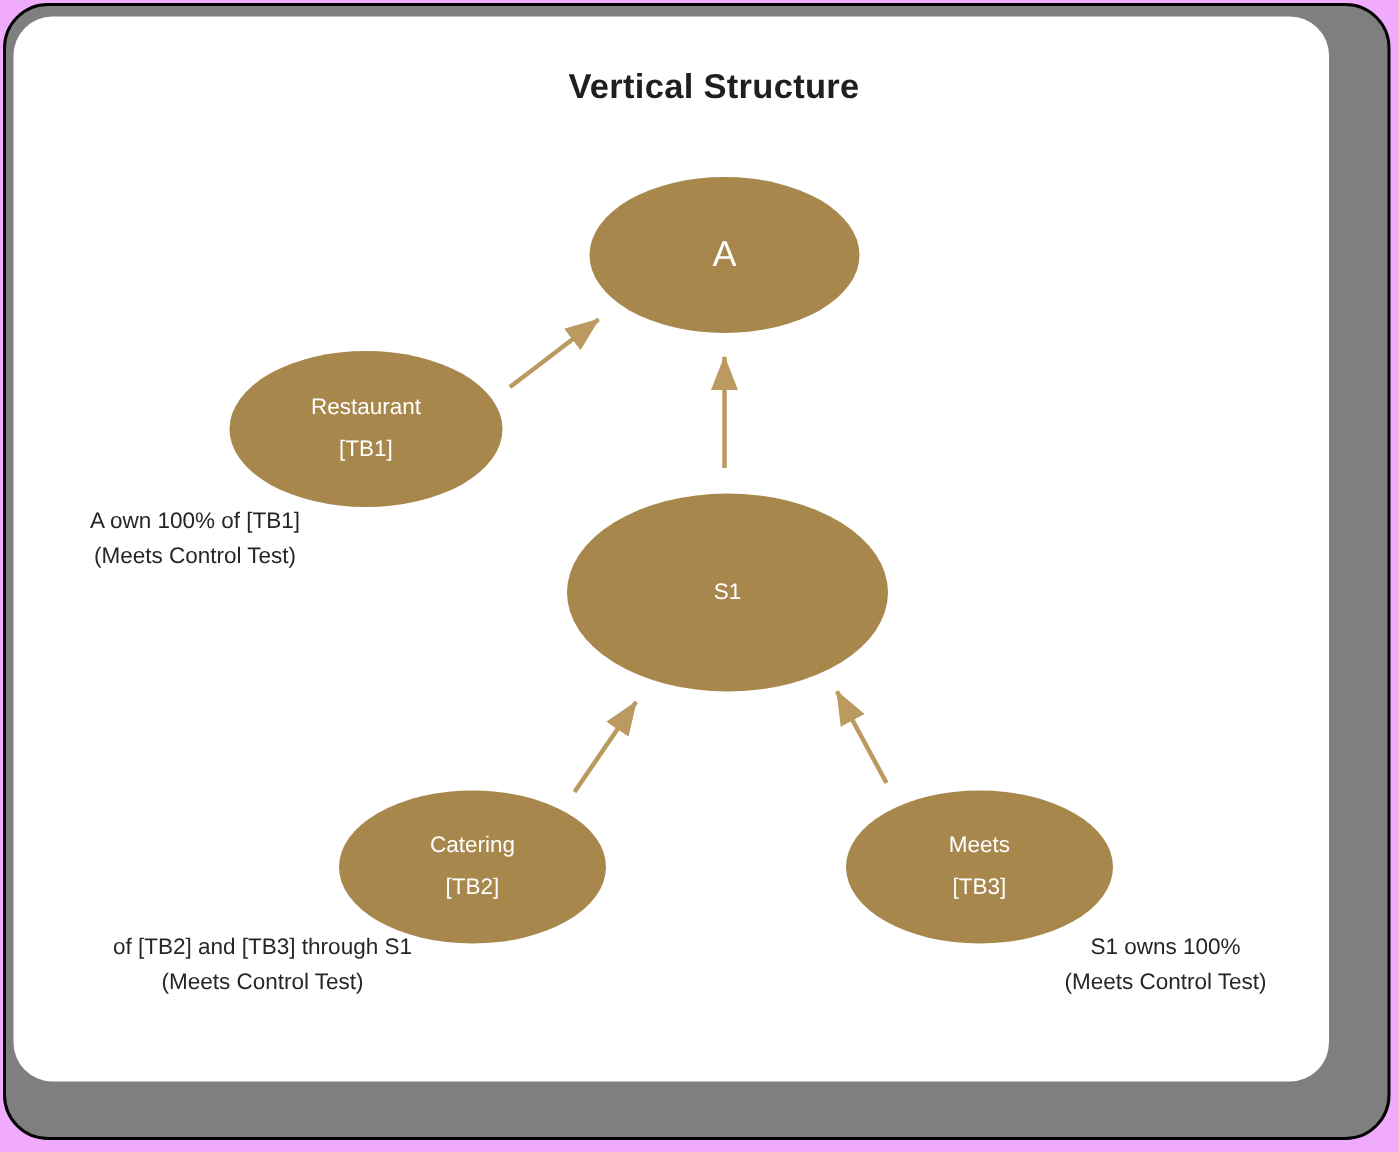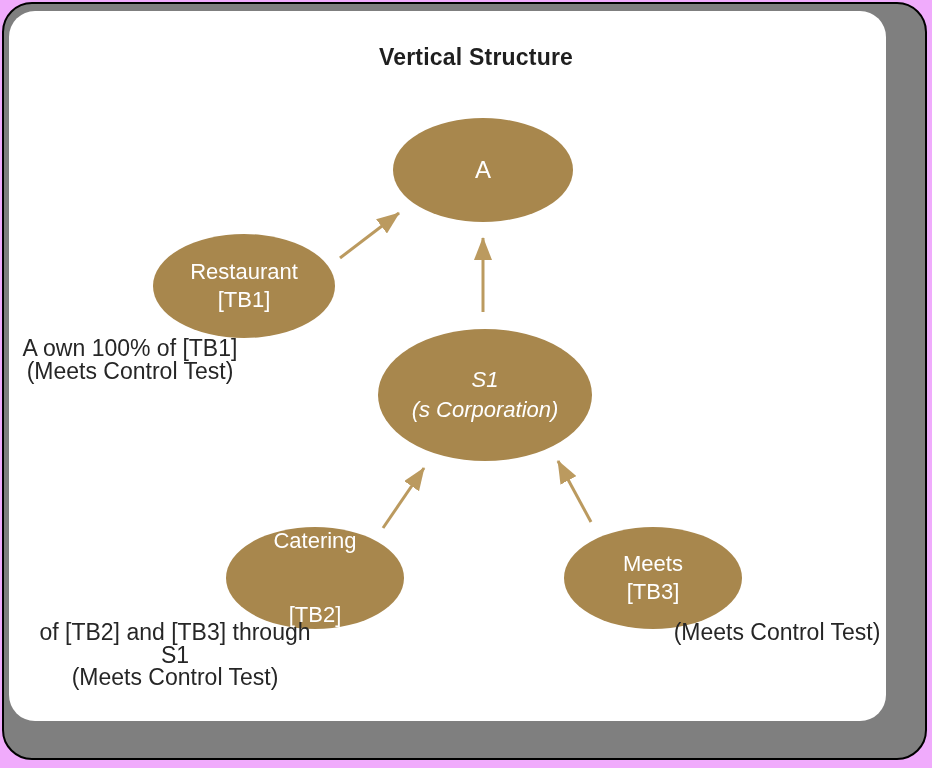--- a/index.html
+++ b/index.html
@@ -28,7 +28,7 @@
     position:absolute;background:#a8874d;border-radius:50%;
     color:#ffffff;display:flex;flex-direction:column;
     align-items:center;justify-content:center;text-align:center;
-    font-size:22px;line-height:28px;
+    font-size:15px;line-height:28px;
   }
   #node-a{left:393px;top:118px;width:180px;height:104px;font-size:24px;}
   #node-restaurant{left:153px;top:234px;width:182px;height:104px;}

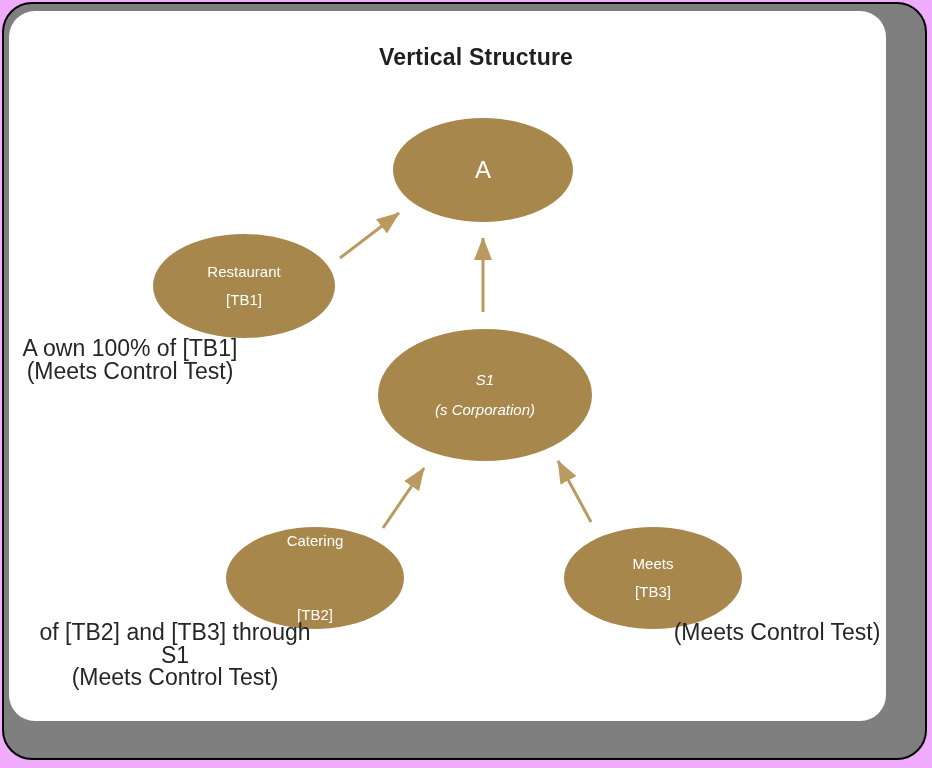--- a/index.html
+++ b/index.html
@@ -38,7 +38,7 @@
 
   
   .note{
-    position:absolute;color:#262626;font-size:23px;line-height:22.5px;
+    position:absolute;color:#262626;font-size:15px;line-height:22.5px;
     text-align:center;
   }
   #note-tb1{left:20px;top:337px;width:220px;}

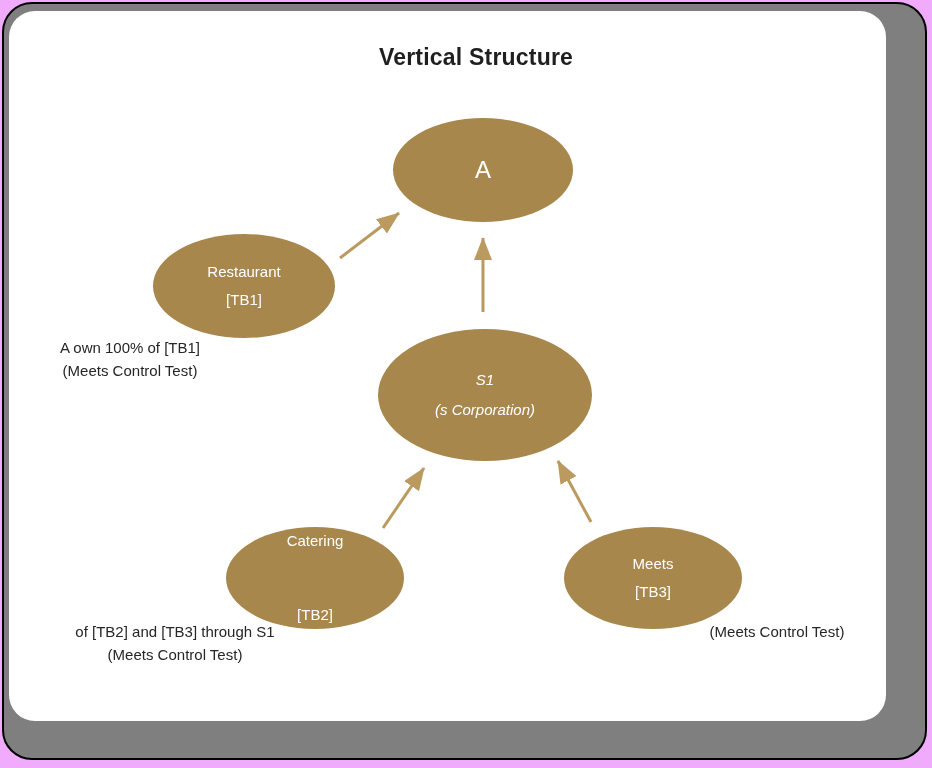--- a/index.html
+++ b/index.html
@@ -32,7 +32,7 @@
   }
   #node-a{left:393px;top:118px;width:180px;height:104px;font-size:24px;}
   #node-restaurant{left:153px;top:234px;width:182px;height:104px;}
-  #node-s1{left:378px;top:329px;width:214px;height:132px;line-height:30px;font-style:italic;}
+  #node-s1{left:378px;top:329px;width:214px;height:132px;line-height:30px;}
   #node-catering{left:226px;top:527px;width:178px;height:102px;justify-content:space-between;}
   #node-bakery{left:564px;top:527px;width:178px;height:102px;}
 

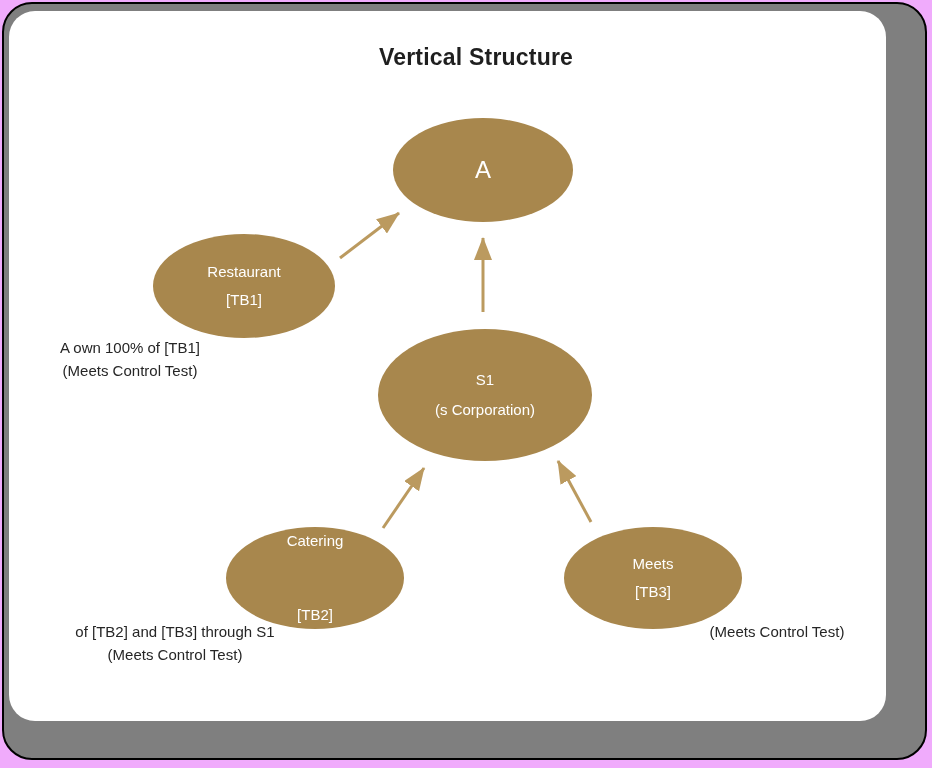--- a/index.html
+++ b/index.html
@@ -88,7 +88,6 @@
 
   <div class="node" id="node-s1">
     <span>S1</span>
-    <span>(s Corporation)</span>
   </div>
 
   <div class="node" id="node-catering">

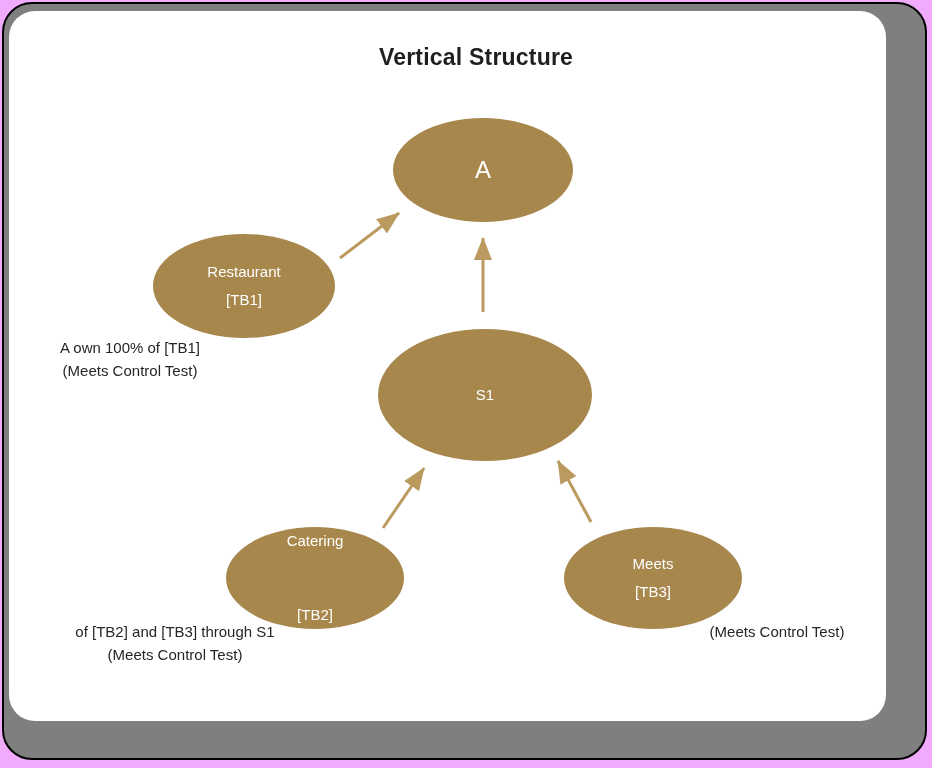--- a/index.html
+++ b/index.html
@@ -33,7 +33,7 @@
   #node-a{left:393px;top:118px;width:180px;height:104px;font-size:24px;}
   #node-restaurant{left:153px;top:234px;width:182px;height:104px;}
   #node-s1{left:378px;top:329px;width:214px;height:132px;line-height:30px;}
-  #node-catering{left:226px;top:527px;width:178px;height:102px;justify-content:space-between;}
+  #node-catering{left:226px;top:527px;width:178px;height:102px;}
   #node-bakery{left:564px;top:527px;width:178px;height:102px;}
 
   

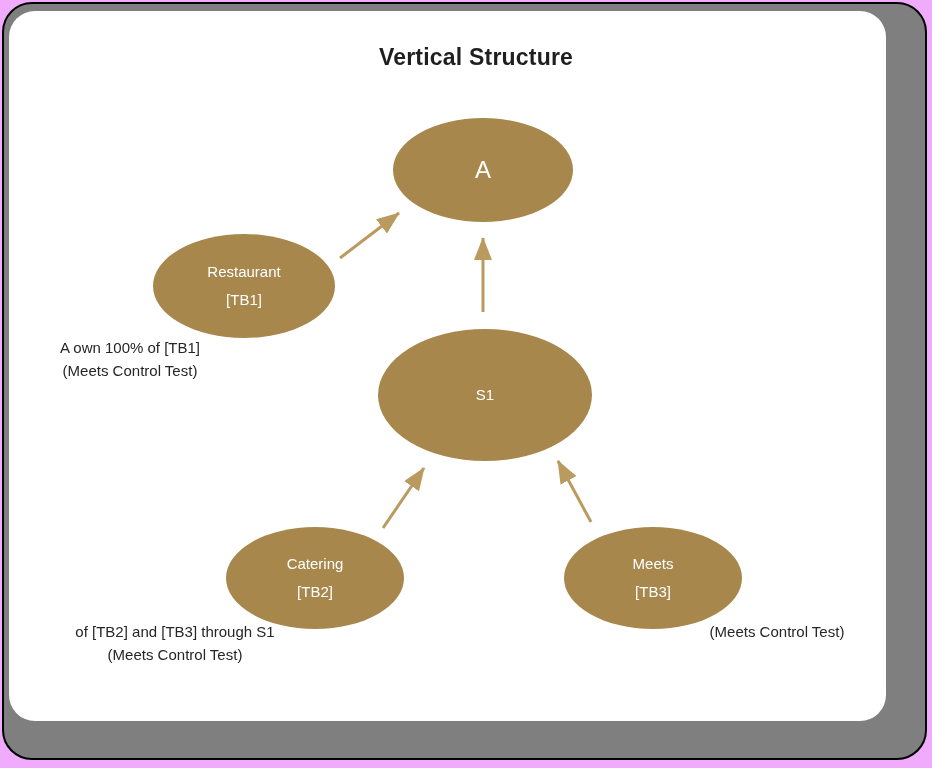--- a/index.html
+++ b/index.html
@@ -111,6 +111,7 @@
   </div>
 
   <div class="note" id="note-tb3">
+    <div>S1 owns 100%</div>
     <div>(Meets Control Test)</div>
   </div>
 

